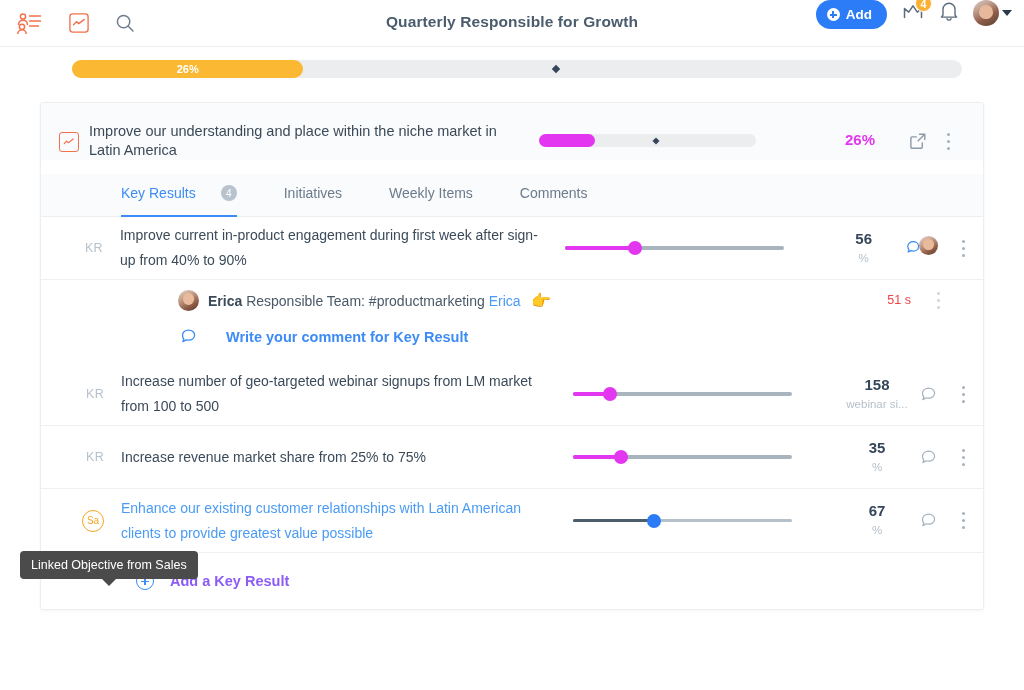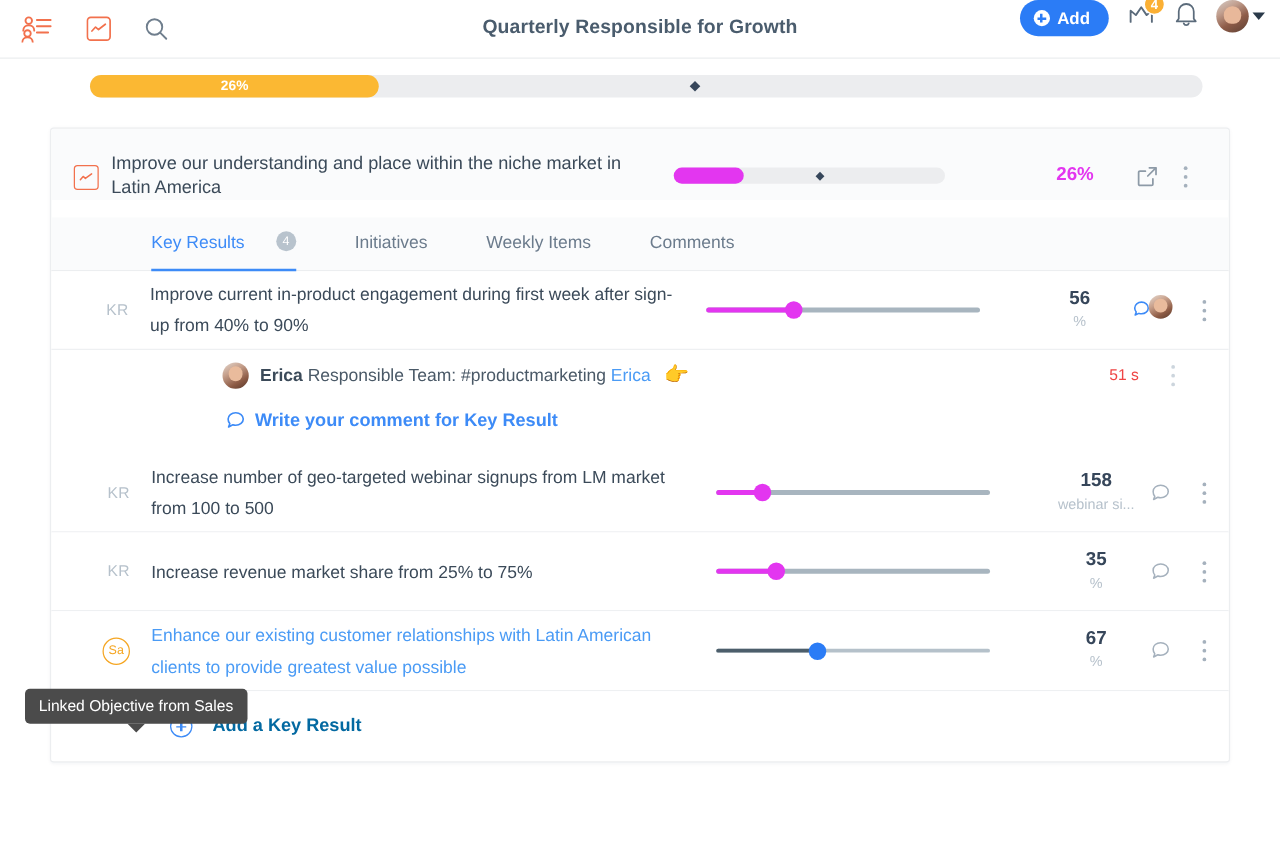--- a/index.html
+++ b/index.html
@@ -398,7 +398,7 @@
   .write-comment {
     display: flex;
     align-items: center;
-    gap: 6px;
+    gap: 28px;
     padding: 8px 0 18px 140px;
     color: #3d8bf7;
     font-size: 14.5px;

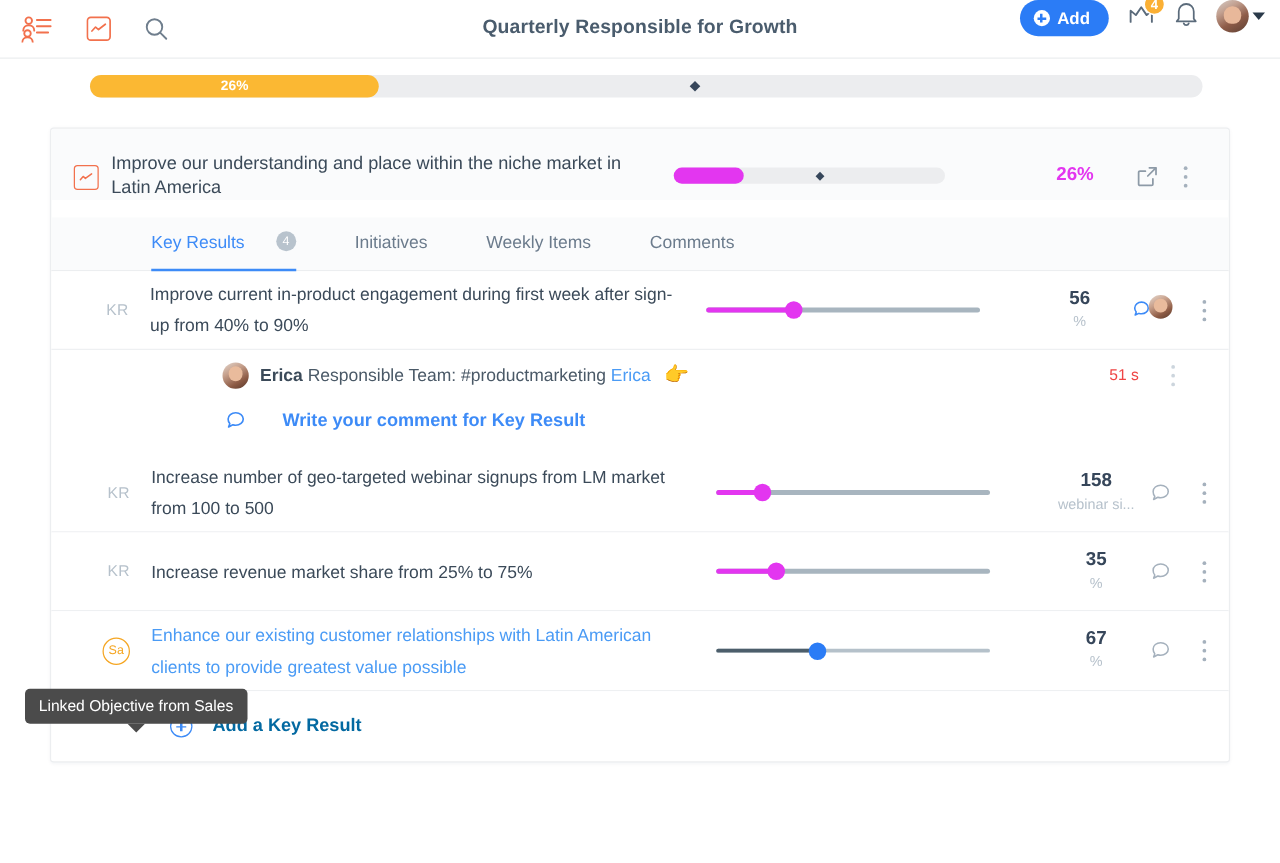--- a/index.html
+++ b/index.html
@@ -413,7 +413,7 @@
     align-items: center;
     gap: 16px;
     padding: 19px 0 19px 95px;
-    color: #0369a1;
+    color: #8b5cf6;
     font-size: 14.5px;
     font-weight: bold;
     cursor: pointer;

